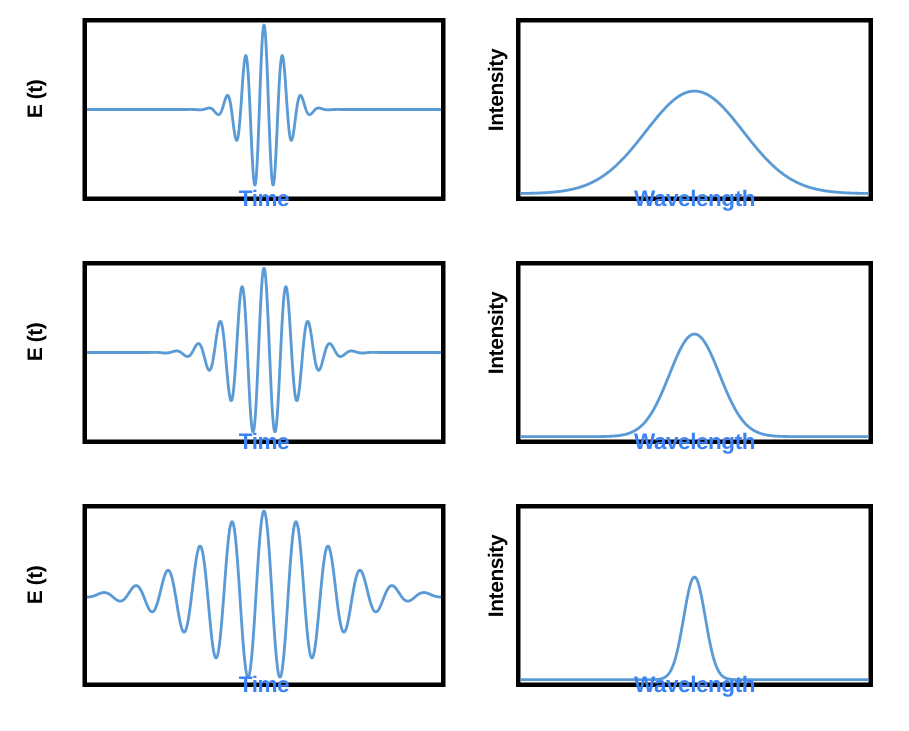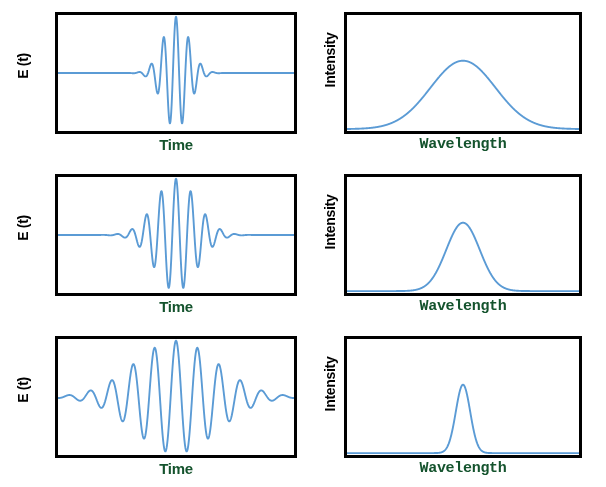--- a/index.html
+++ b/index.html
@@ -89,10 +89,10 @@
   
   .xlabel {
     position: absolute;
-    top: 136px;
+    top: 124px;
     font-weight: bold;
     font-size: 15px;
-    color: #14532d;
+    color: #3b82f6;
     text-align: center;
     letter-spacing: -0.3px;
     font-stretch: condensed;

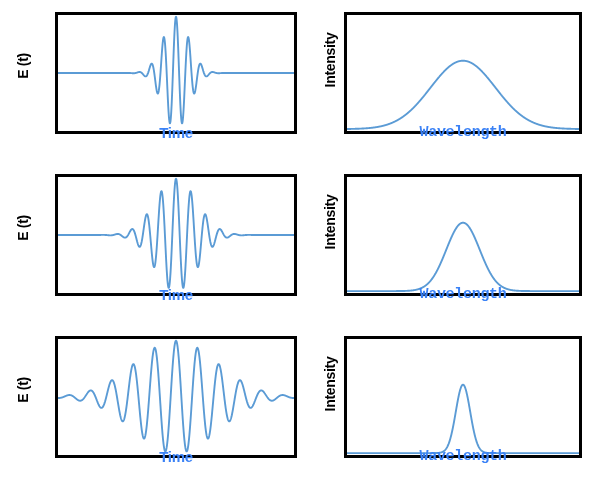--- a/index.html
+++ b/index.html
@@ -104,7 +104,6 @@
   .cell-right .xlabel {
     left: 41px;
     width: 238px;
-    font-family: Liberation Mono, monospace;
   }
 </style>
 </head>

